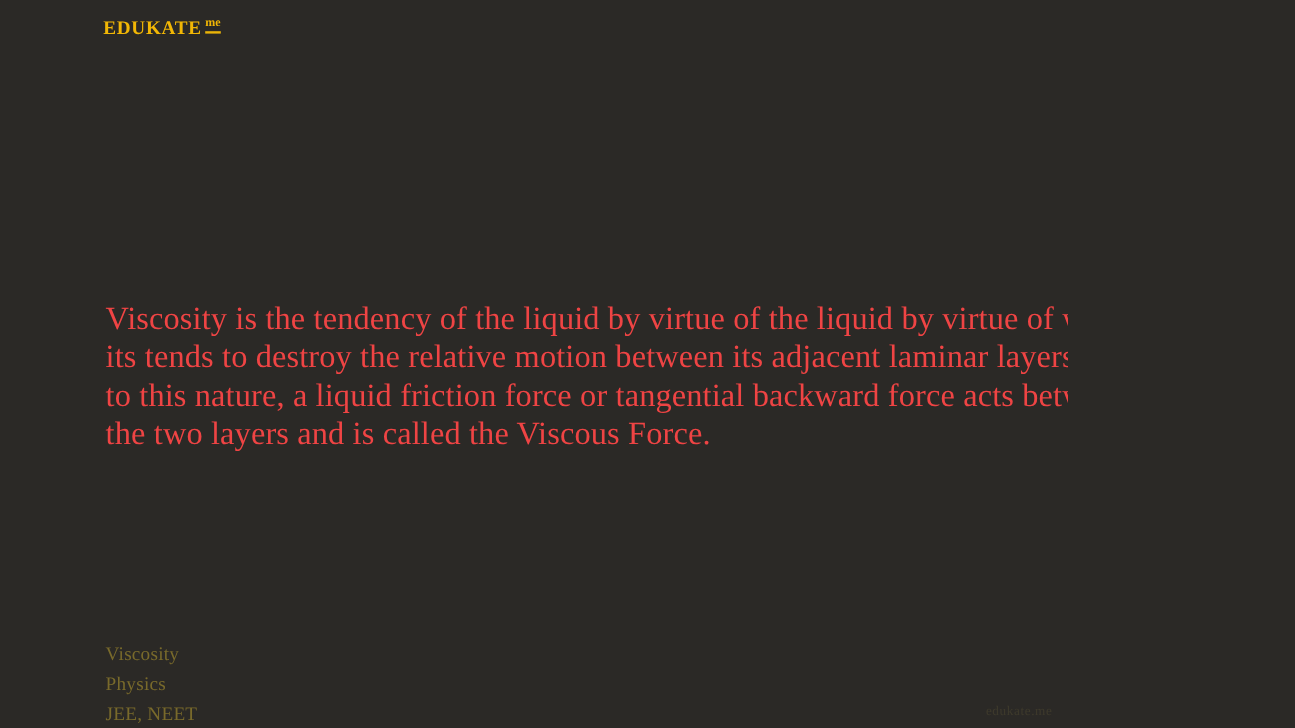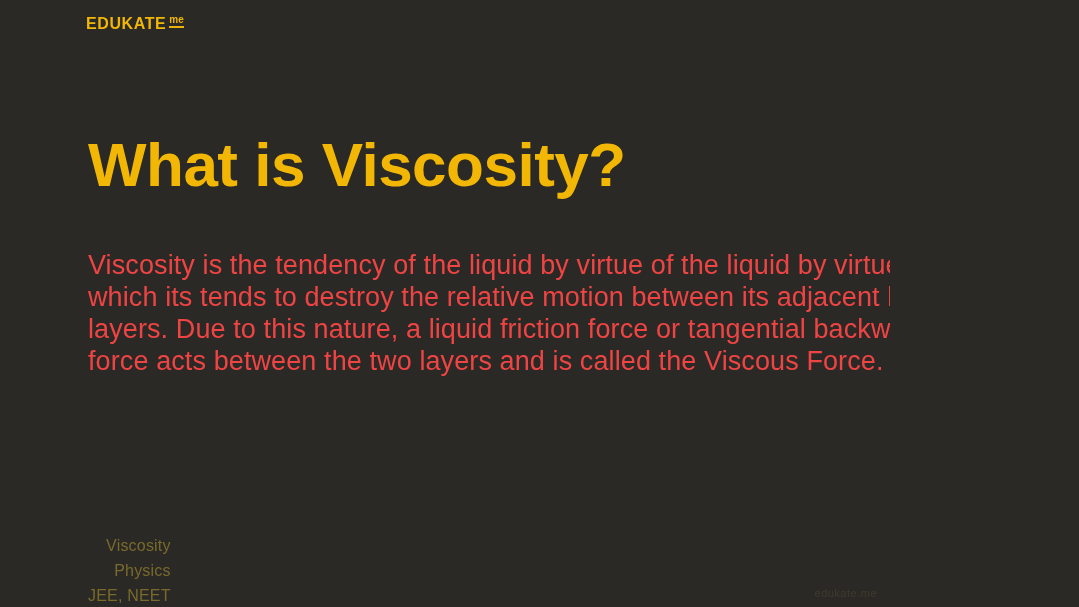--- a/index.html
+++ b/index.html
@@ -20,6 +20,7 @@
     height: 607px;
     background: #2b2926;
     overflow: hidden;
+    font-family: Liberation Serif, serif;
   }
 
   

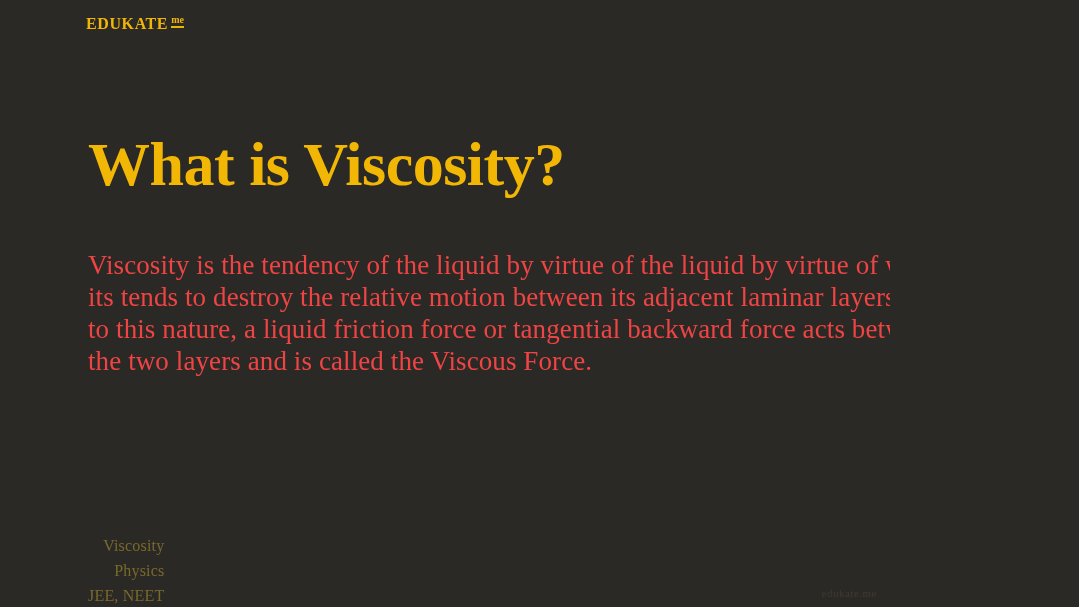--- a/index.html
+++ b/index.html
@@ -118,7 +118,6 @@
     <span class="brand-sup">me</span>
   </div>
 
-  <h1 class="title">What is Viscosity?</h1>
 
   <p class="body-text">Viscosity is the tendency of the liquid by virtue of the liquid by virtue of which its tends to destroy the relative motion between its adjacent laminar layers. Due to this nature, a liquid friction force or tangential backward force acts between the two layers and is called the Viscous Force.</p>
 

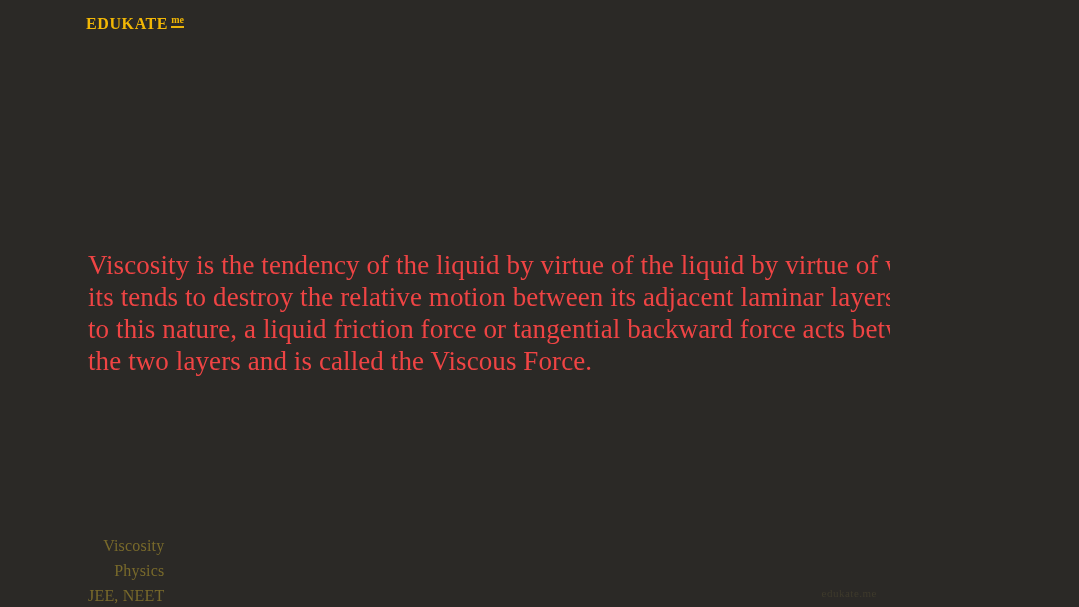--- a/index.html
+++ b/index.html
@@ -87,7 +87,6 @@
     top: 533px;
     display: flex;
     flex-direction: column;
-    align-items: flex-end;
   }
   .tag {
     font-size: 16px;

